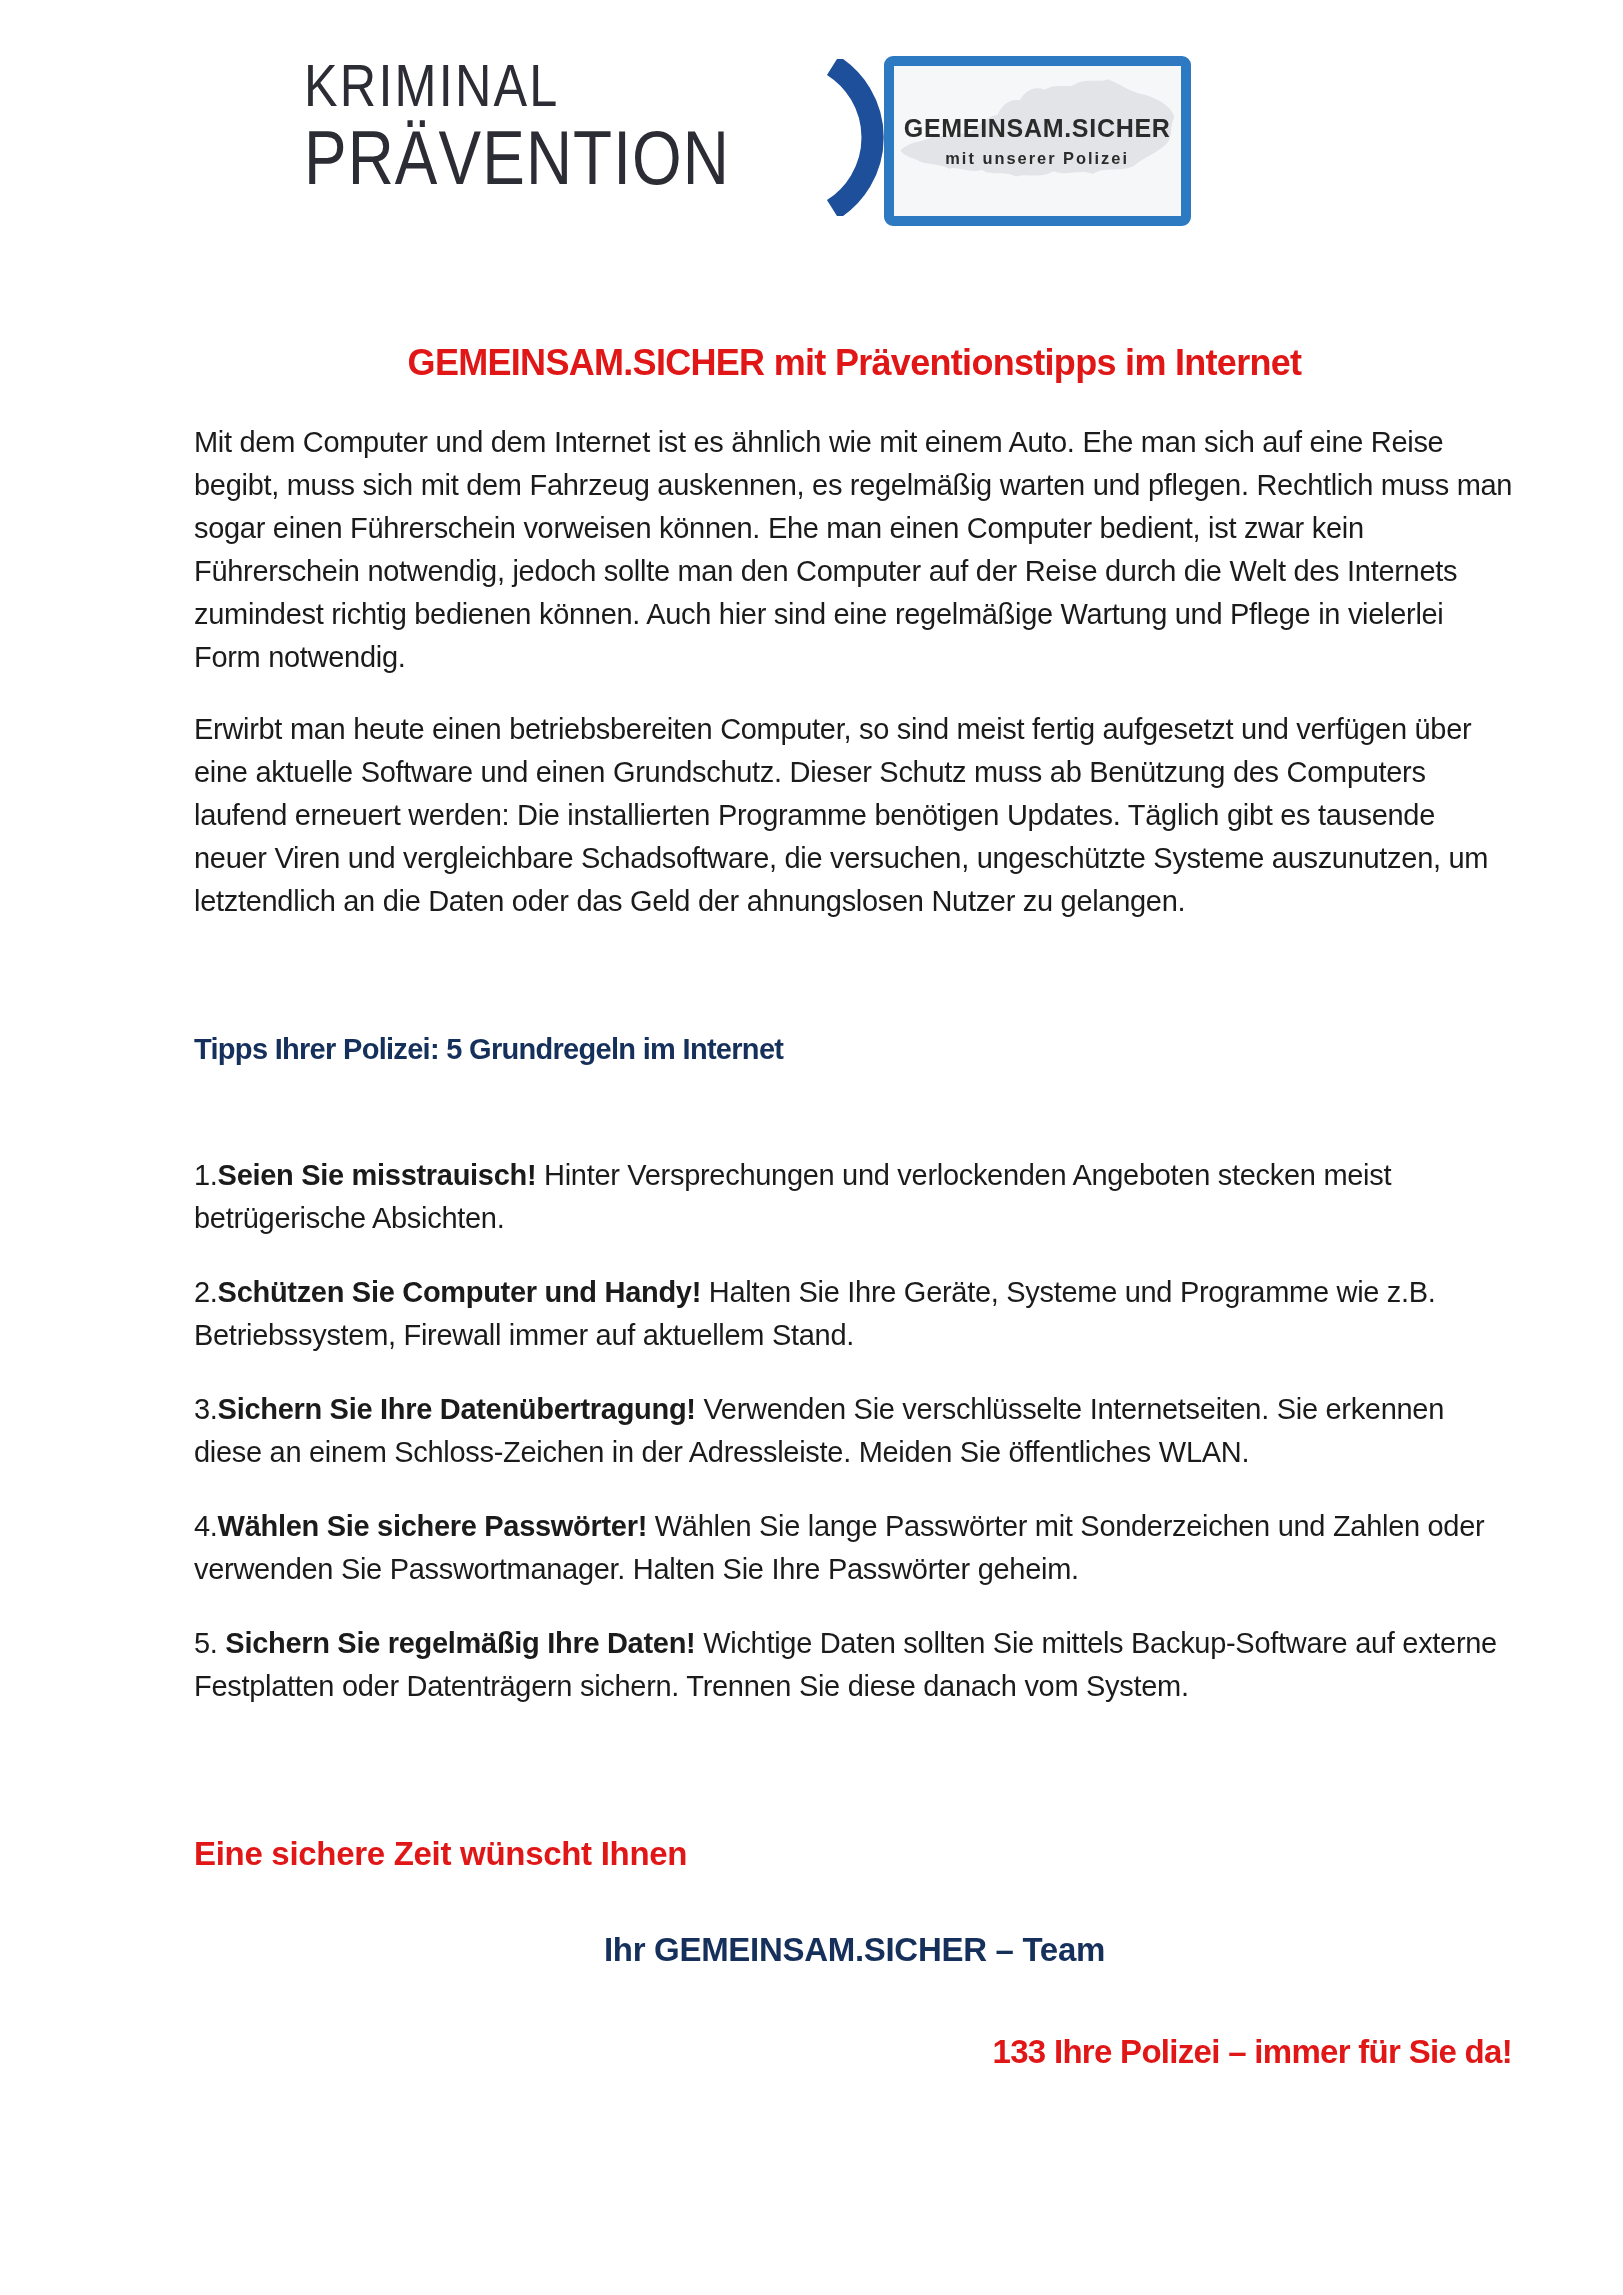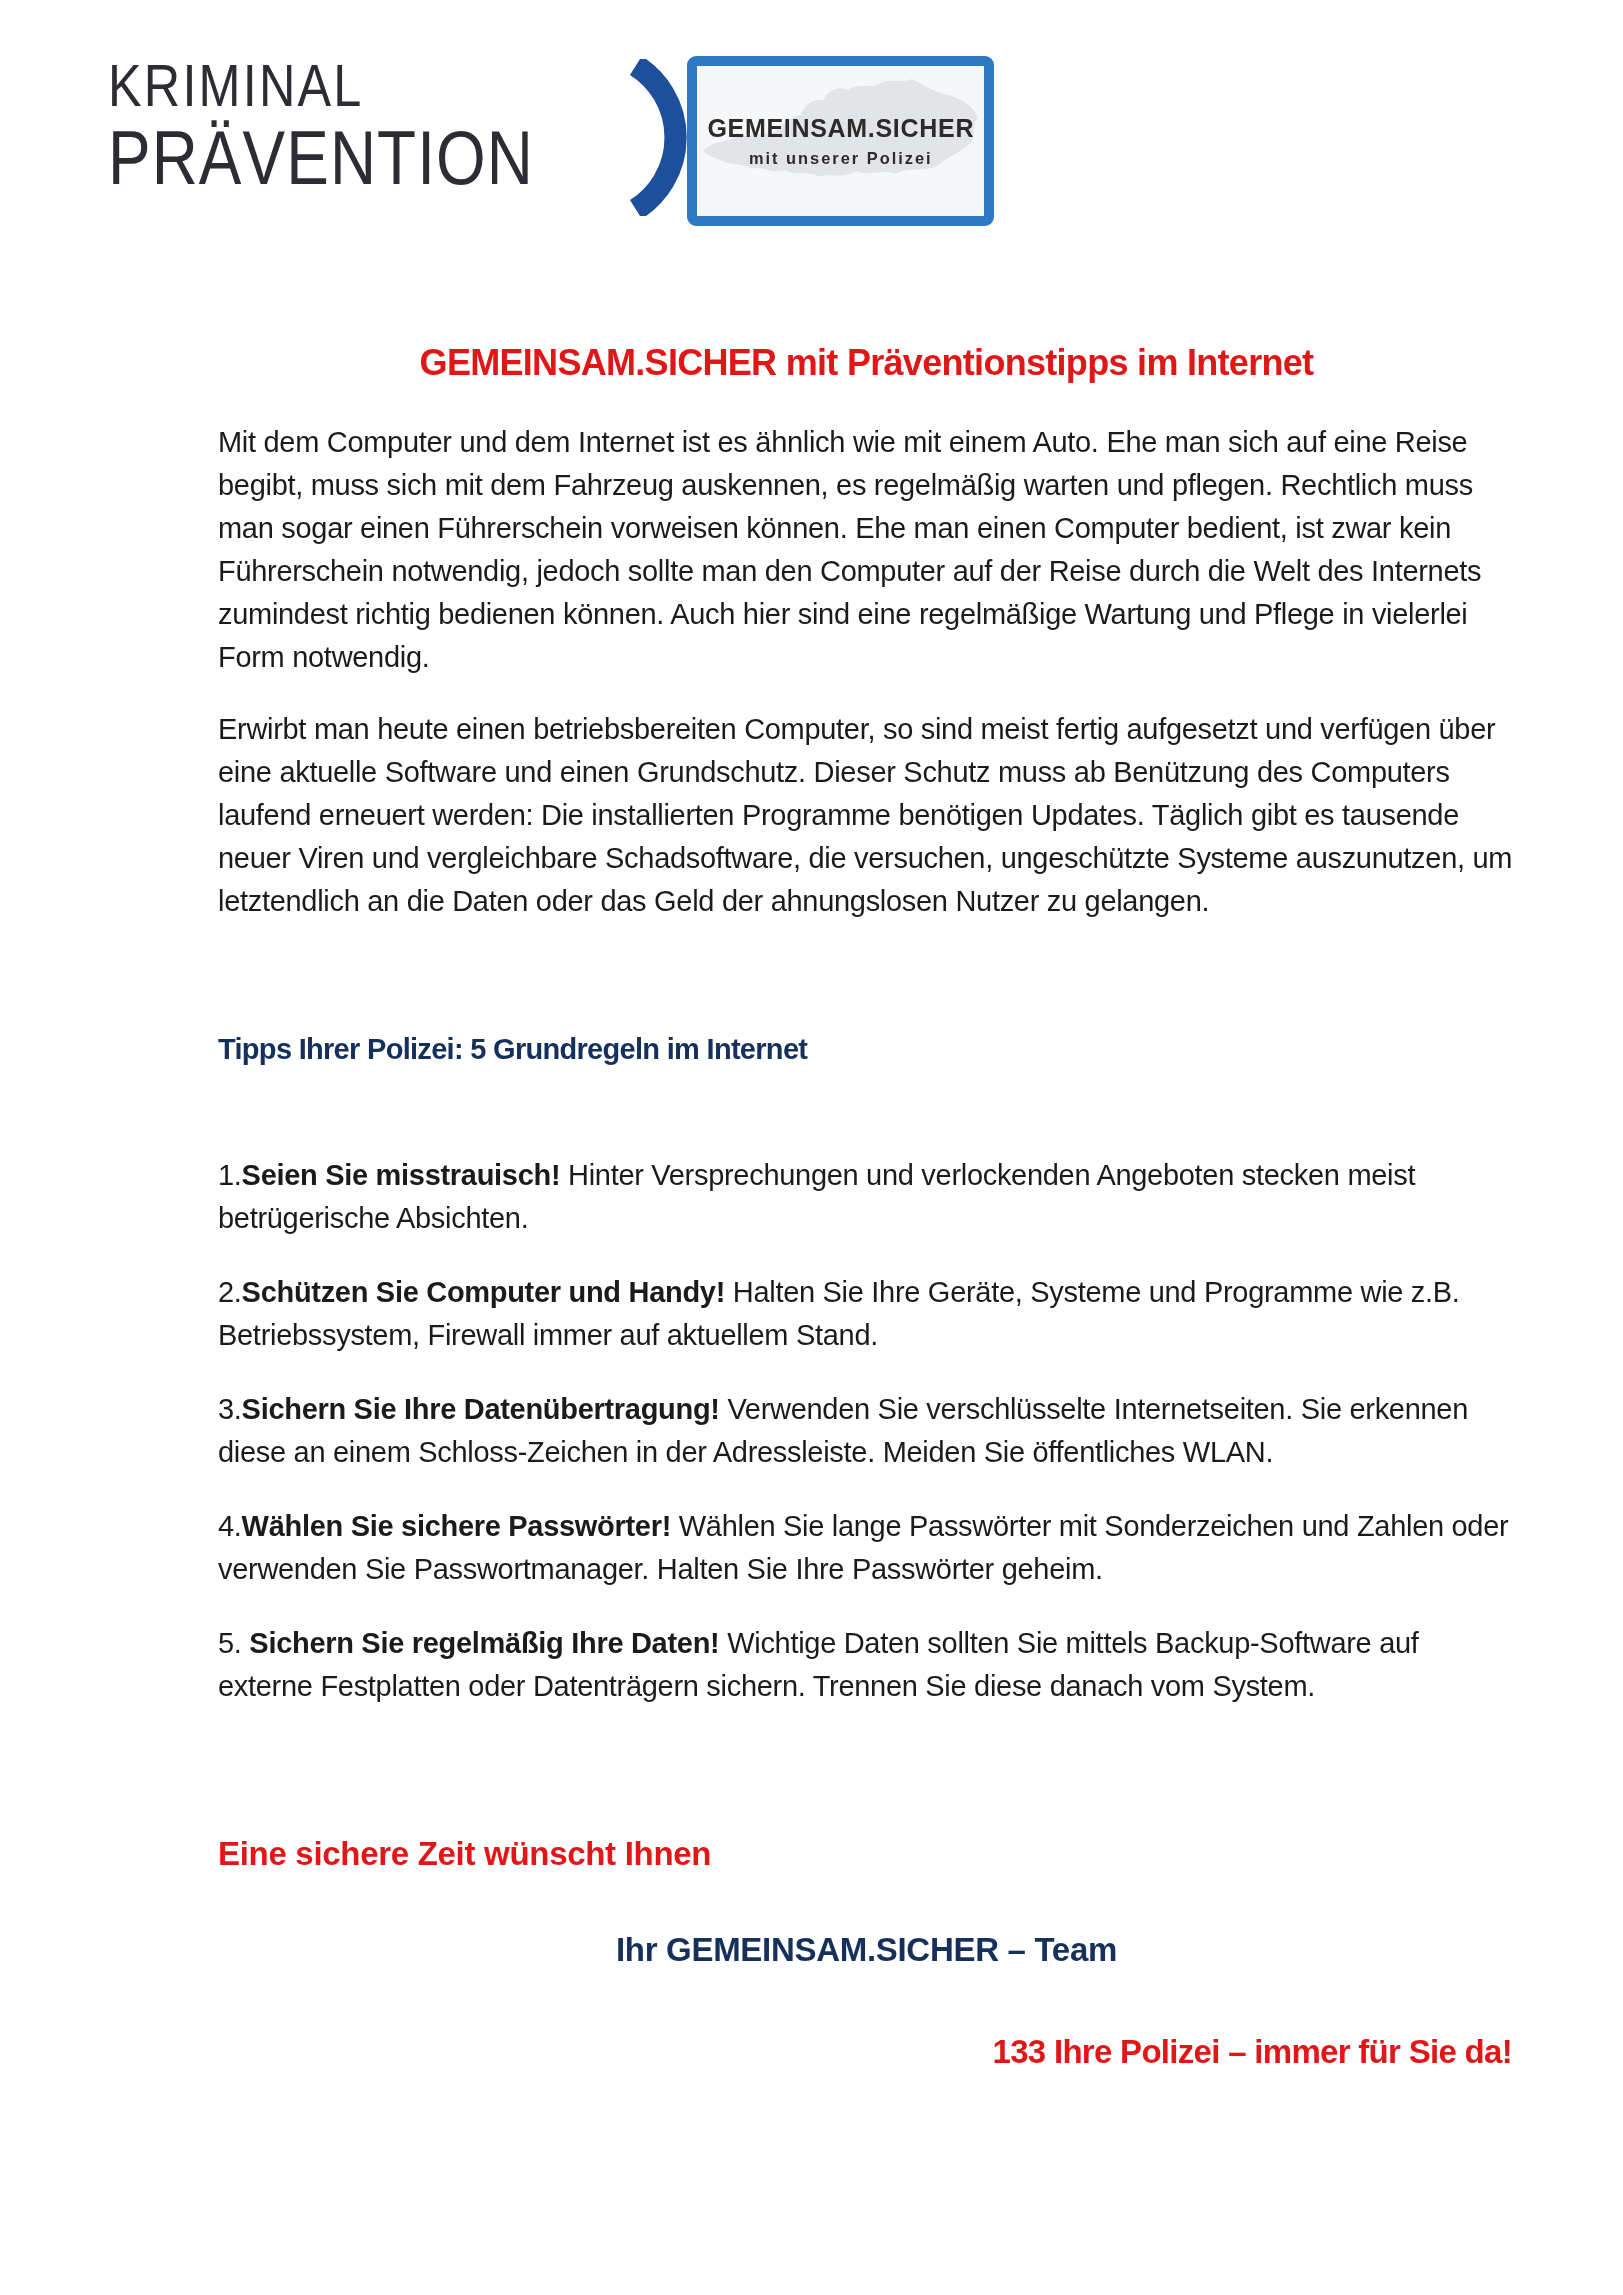--- a/index.html
+++ b/index.html
@@ -13,7 +13,7 @@
   }
   
   .header{
-    display:flex;justify-content:flex-start;align-items:flex-start;
+    display:flex;justify-content:center;align-items:flex-start;
     padding:56px 236px 0 108px;
   }
   .logo{display:flex;align-items:flex-start;gap:9.2px;}

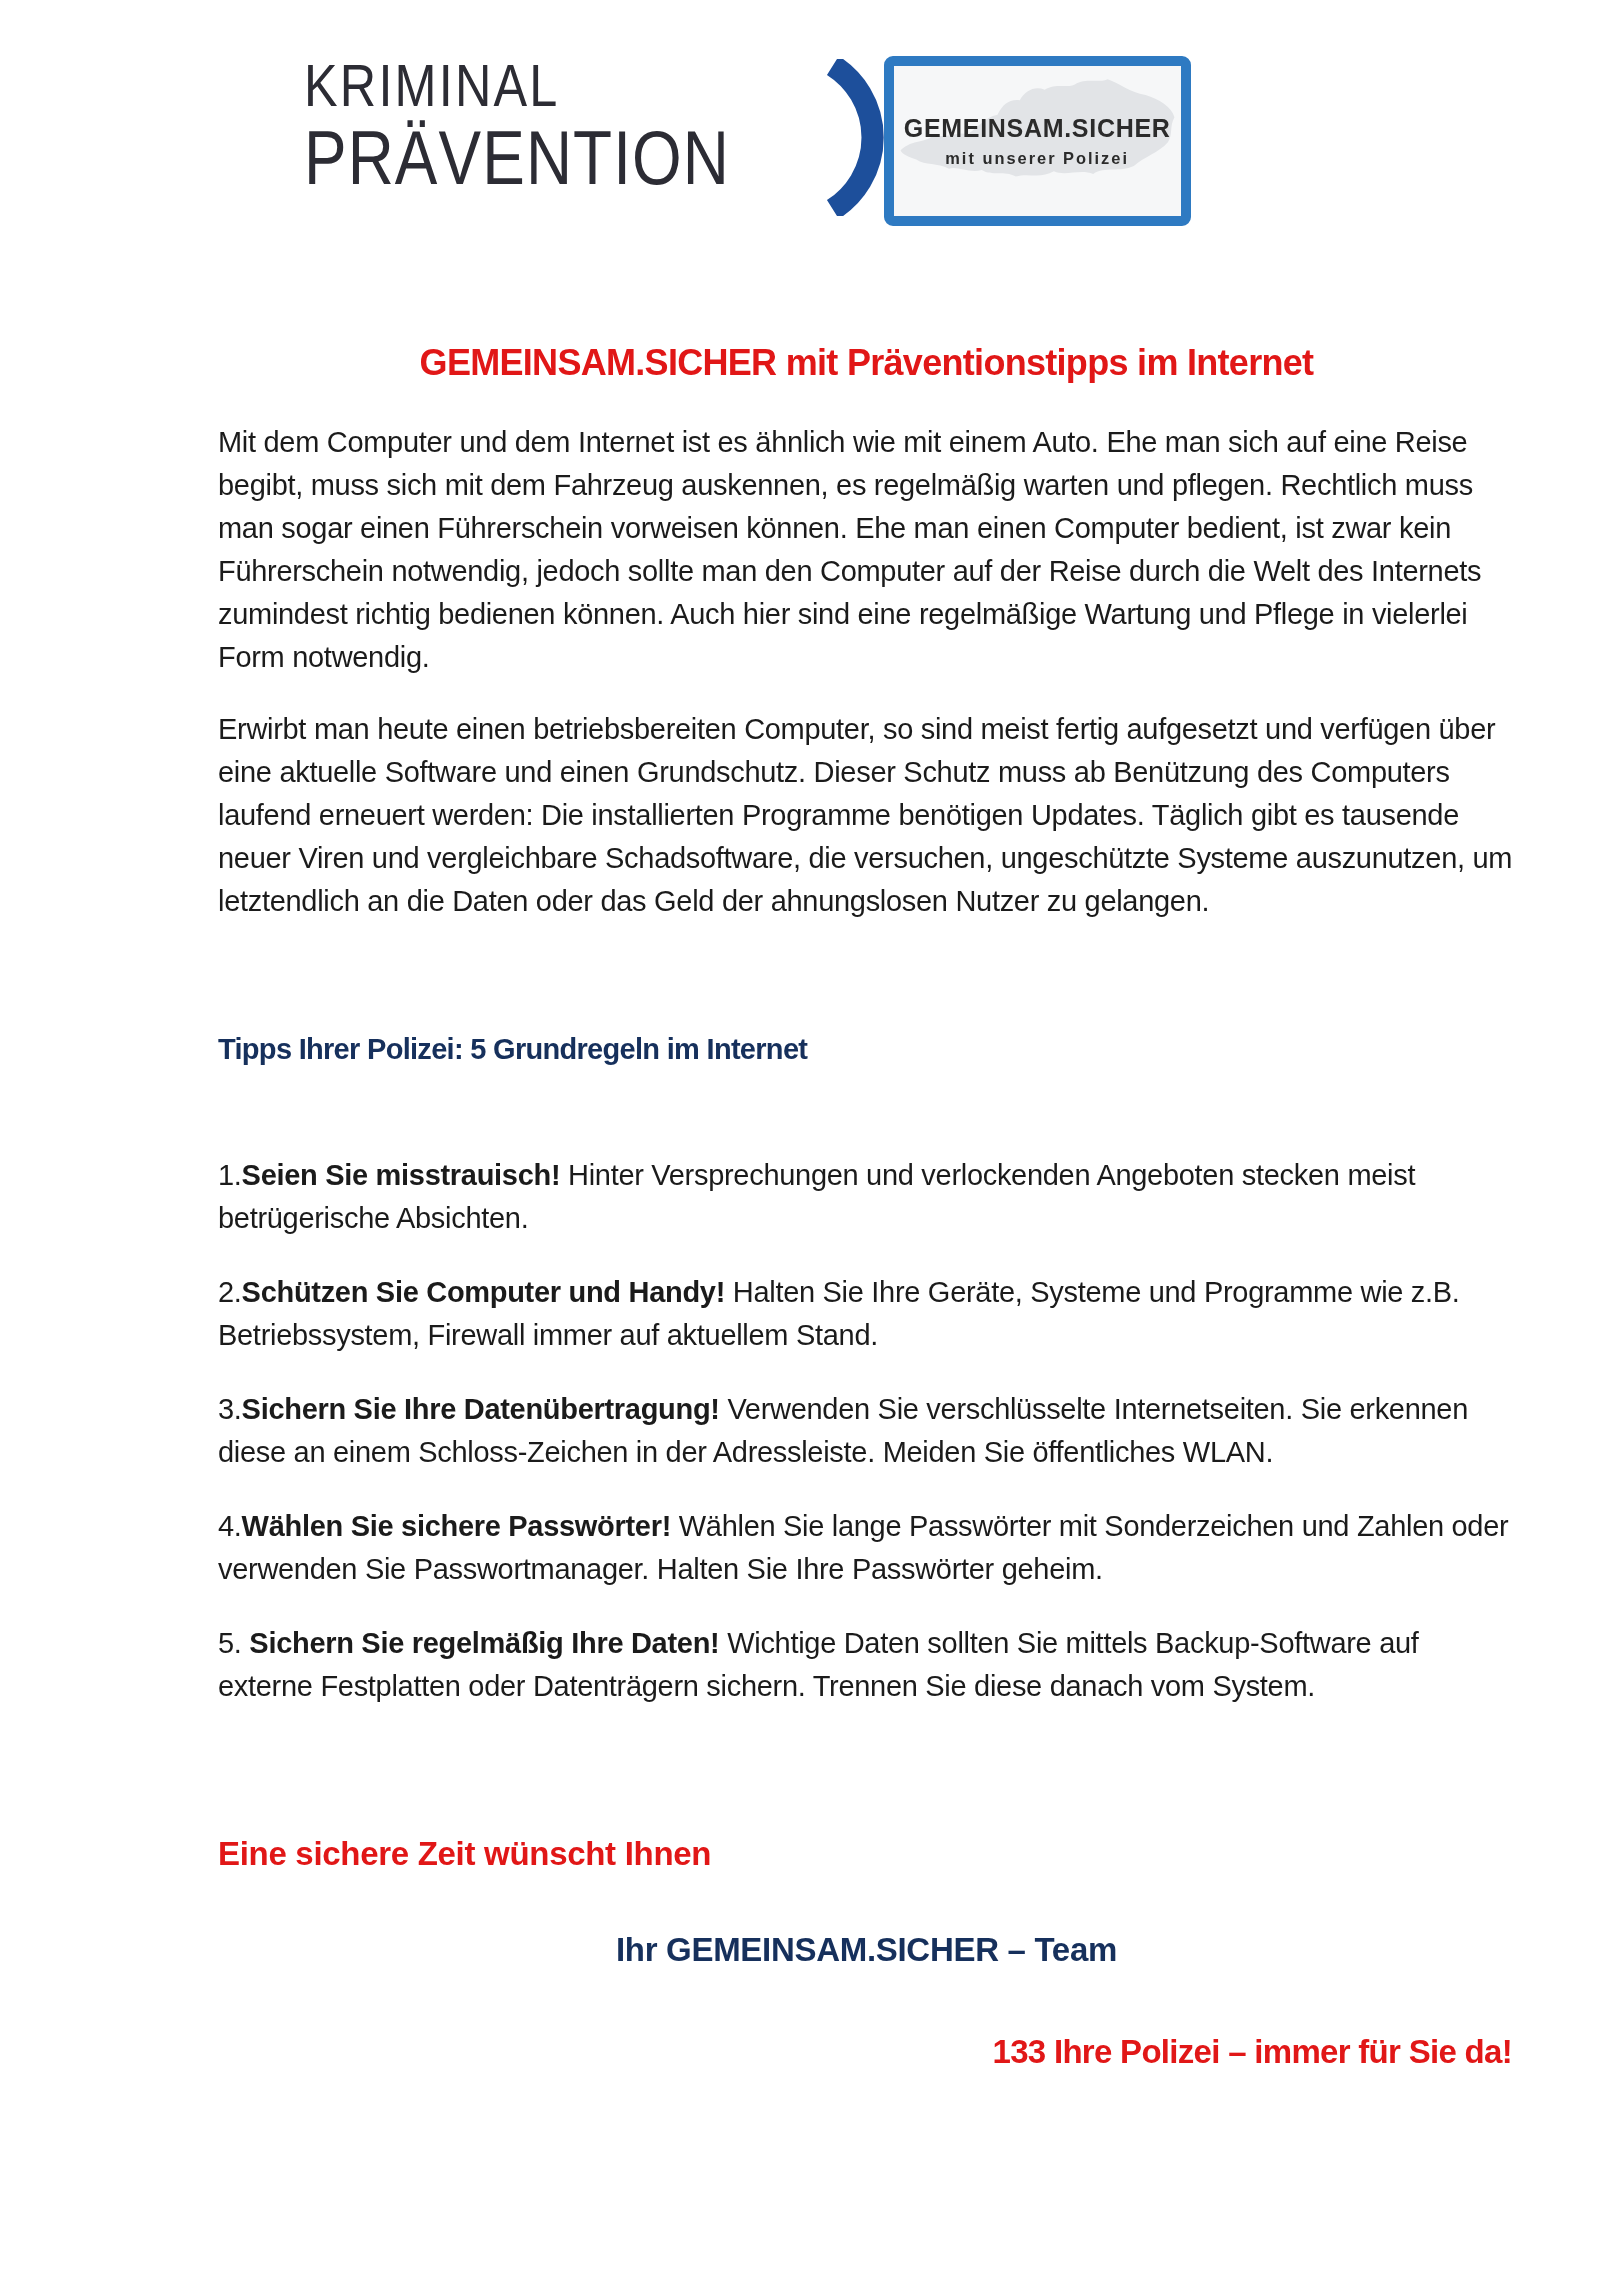--- a/index.html
+++ b/index.html
@@ -37,7 +37,7 @@
   .badge-title{position:relative;font-weight:bold;font-size:25px;letter-spacing:0.7px;color:#2b2b2b;white-space:nowrap;}
   .badge-sub{position:relative;font-weight:bold;font-size:16.4px;letter-spacing:2px;color:#2b2b2b;margin-top:5.2px;white-space:nowrap;}
   
-  .content{padding:0 108px 0 194px;margin-left:24px;}
+  .content{padding:0 108px 0 194px;}
   .doc-title{
     margin:116px 0 0 0;text-align:center;
     color:#e11717;font-weight:bold;font-size:36px;letter-spacing:-0.7px;white-space:nowrap;

